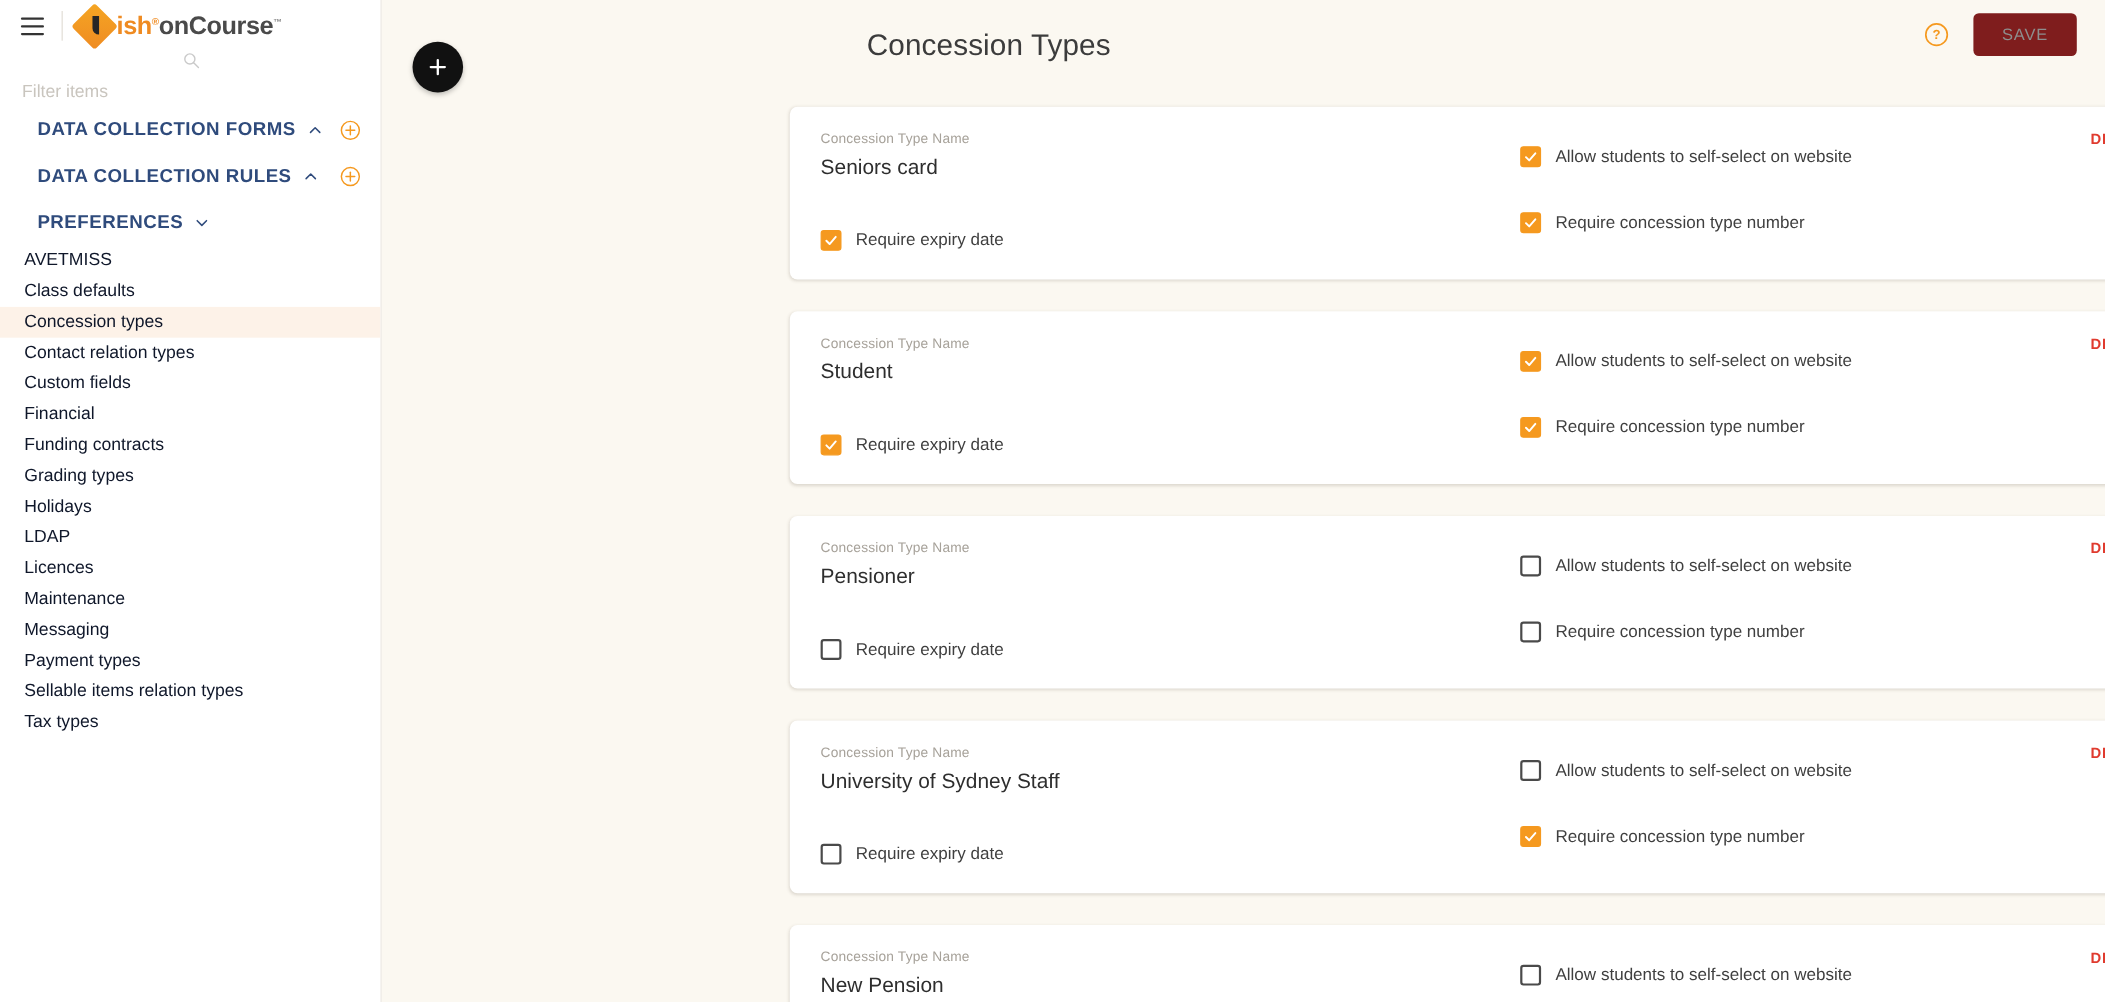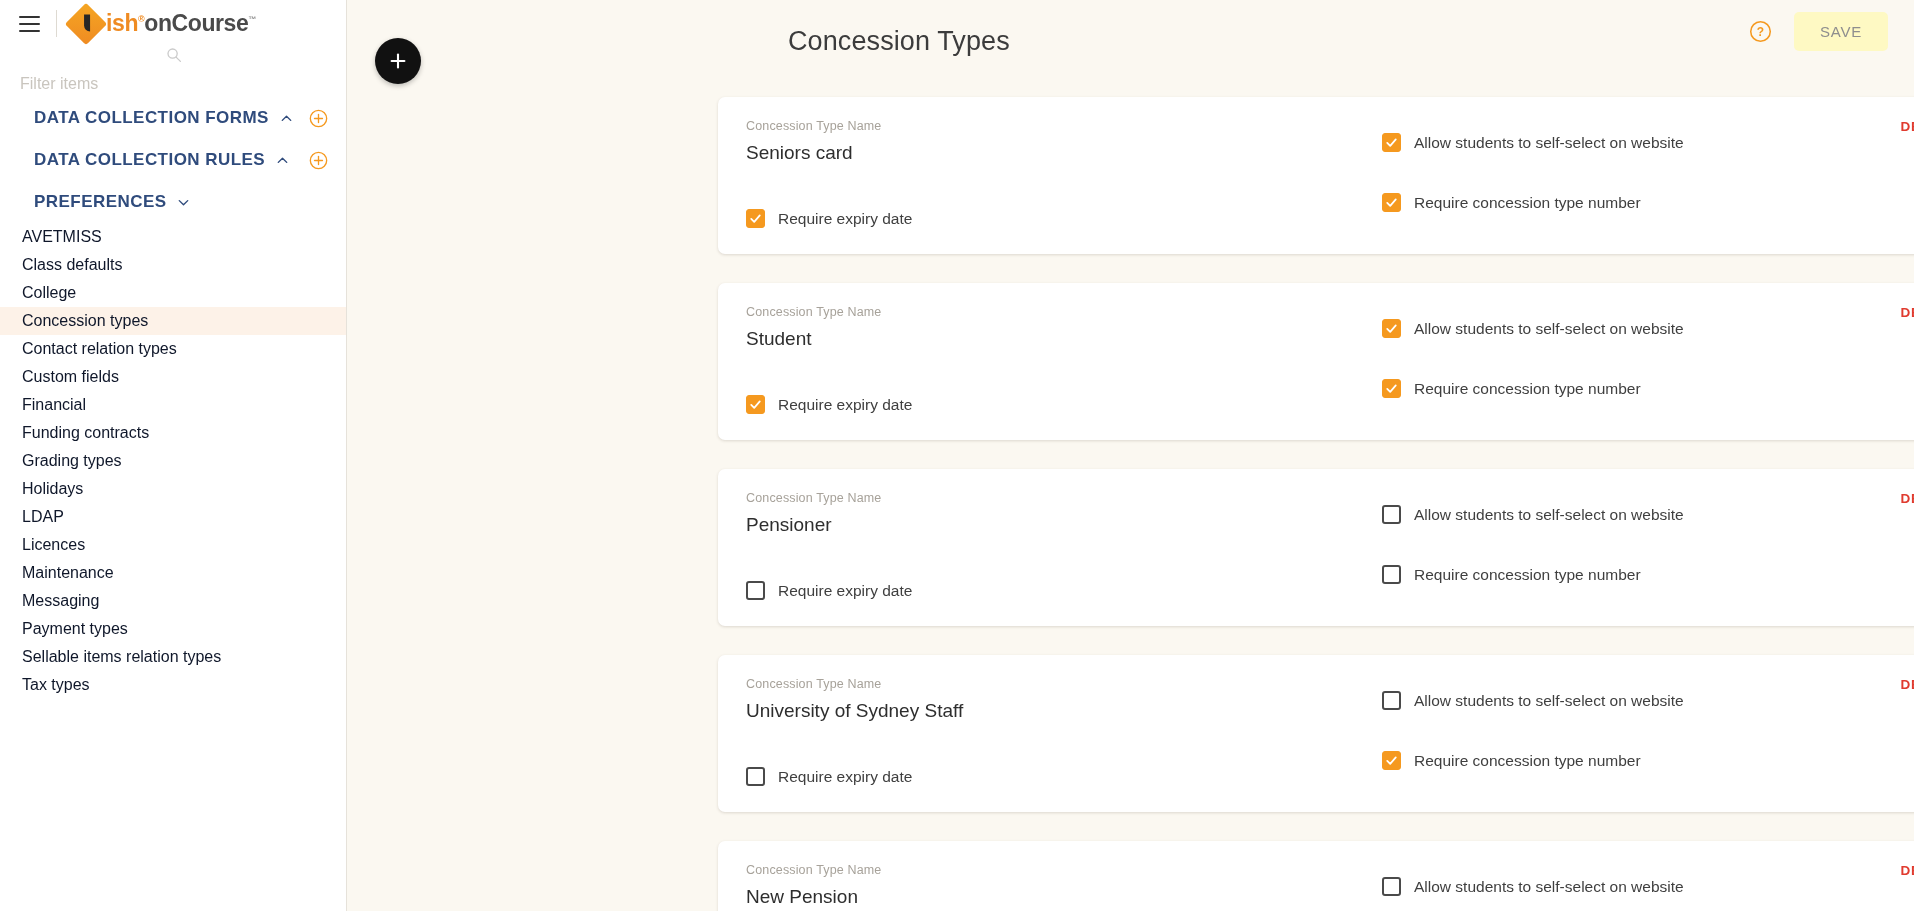--- a/index.html
+++ b/index.html
@@ -140,7 +140,7 @@
   }
   .help-ico { width: 23px; height: 23px; cursor: pointer; }
   .save-btn {
-    background: #fef9c3;
+    background: #7f1d1d;
     border: none;
     border-radius: 5px;
     color: #8e8e8e;

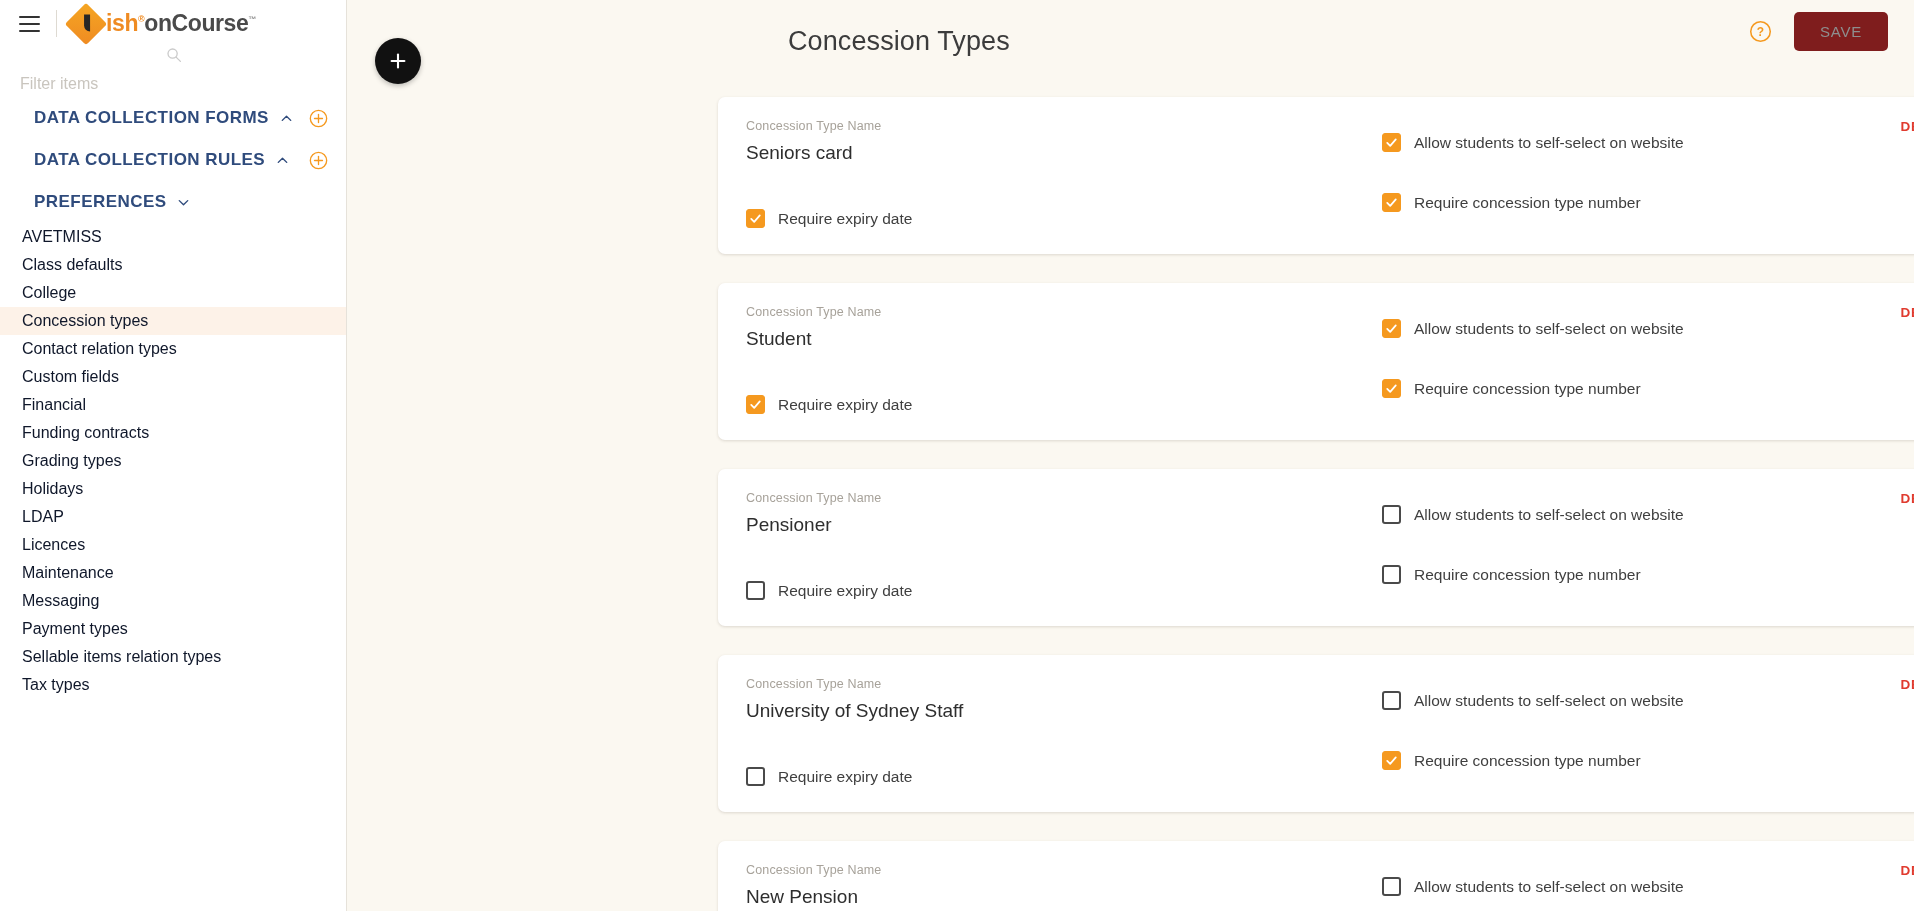--- a/index.html
+++ b/index.html
@@ -271,9 +271,6 @@
       <div class="sb-item">
           <span>Class defaults</span>
         </div>
-      <div class="sb-item">
-          <span>College</span>
-        </div>
       <div class="sb-item active">
           <span>Concession types</span>
         </div>

